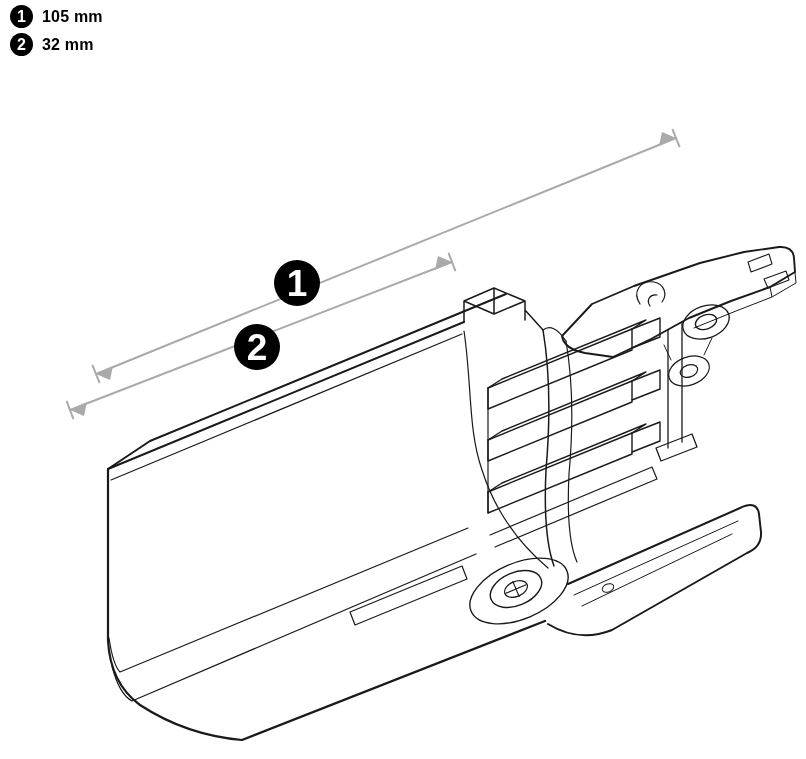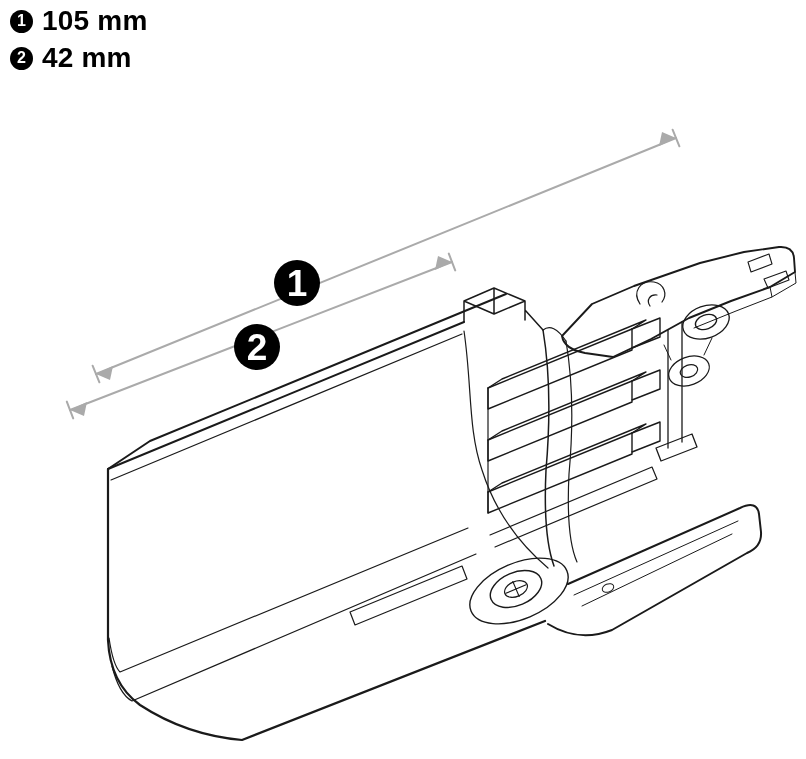--- a/index.html
+++ b/index.html
@@ -43,7 +43,7 @@
     line-height: 1;
   }
   .legend-label {
-    font-size: 28px;
+    font-size: 16px;
     font-weight: bold;
     color: #000000;
     letter-spacing: 0.2px;

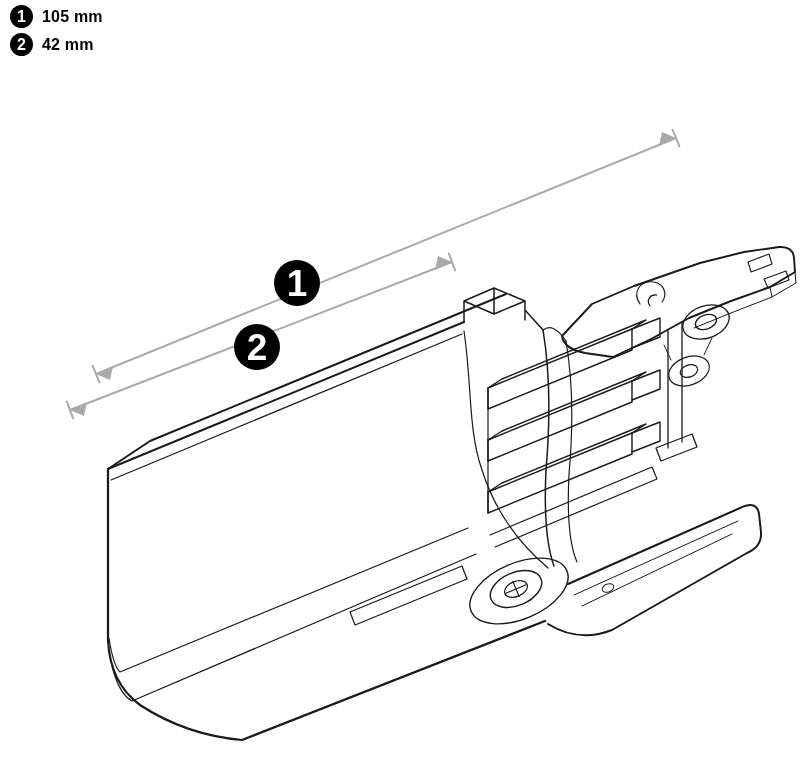--- a/index.html
+++ b/index.html
@@ -72,7 +72,7 @@
     </div>
     <div class="legend-row">
       <span class="legend-badge">2</span>
-      <span class="legend-label">42 mm</span>
+      <span class="legend-label">32 mm</span>
     </div>
   </div>
 

